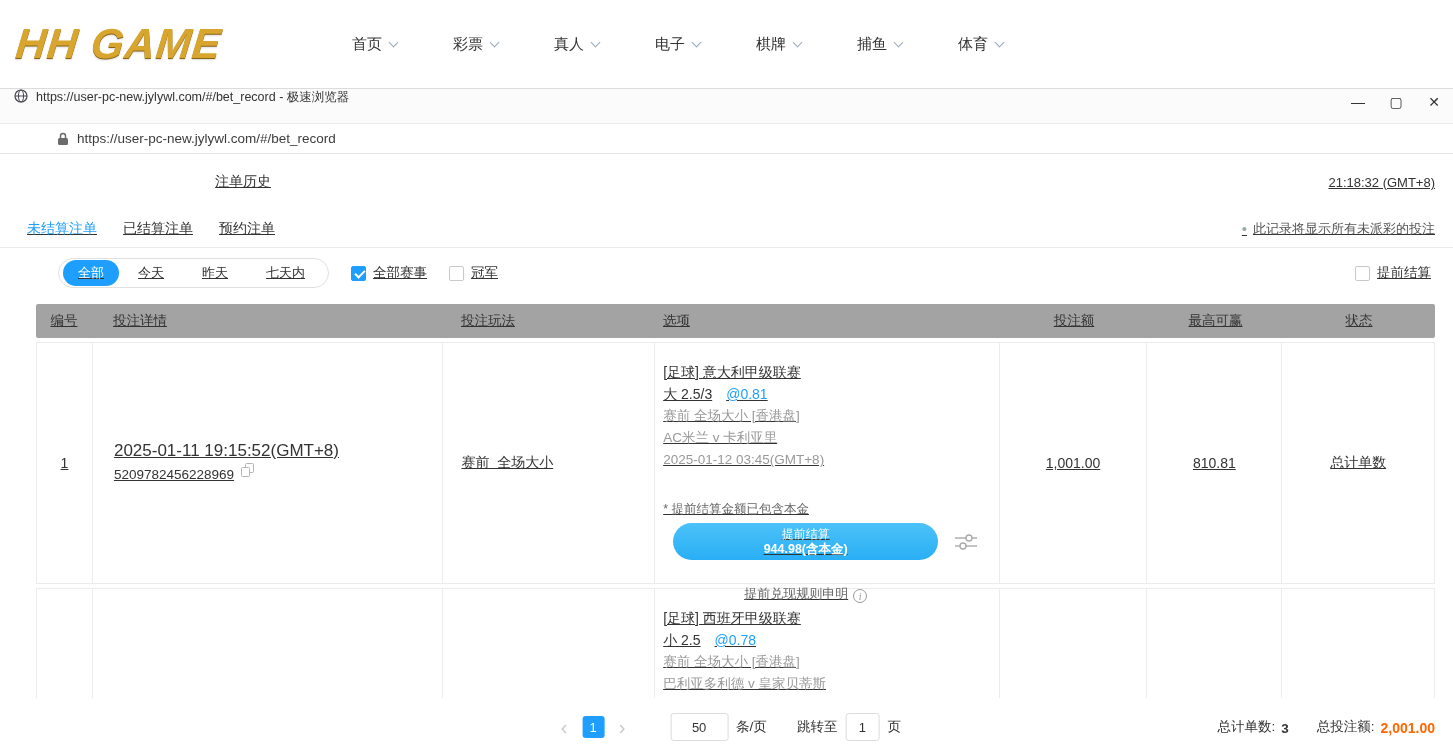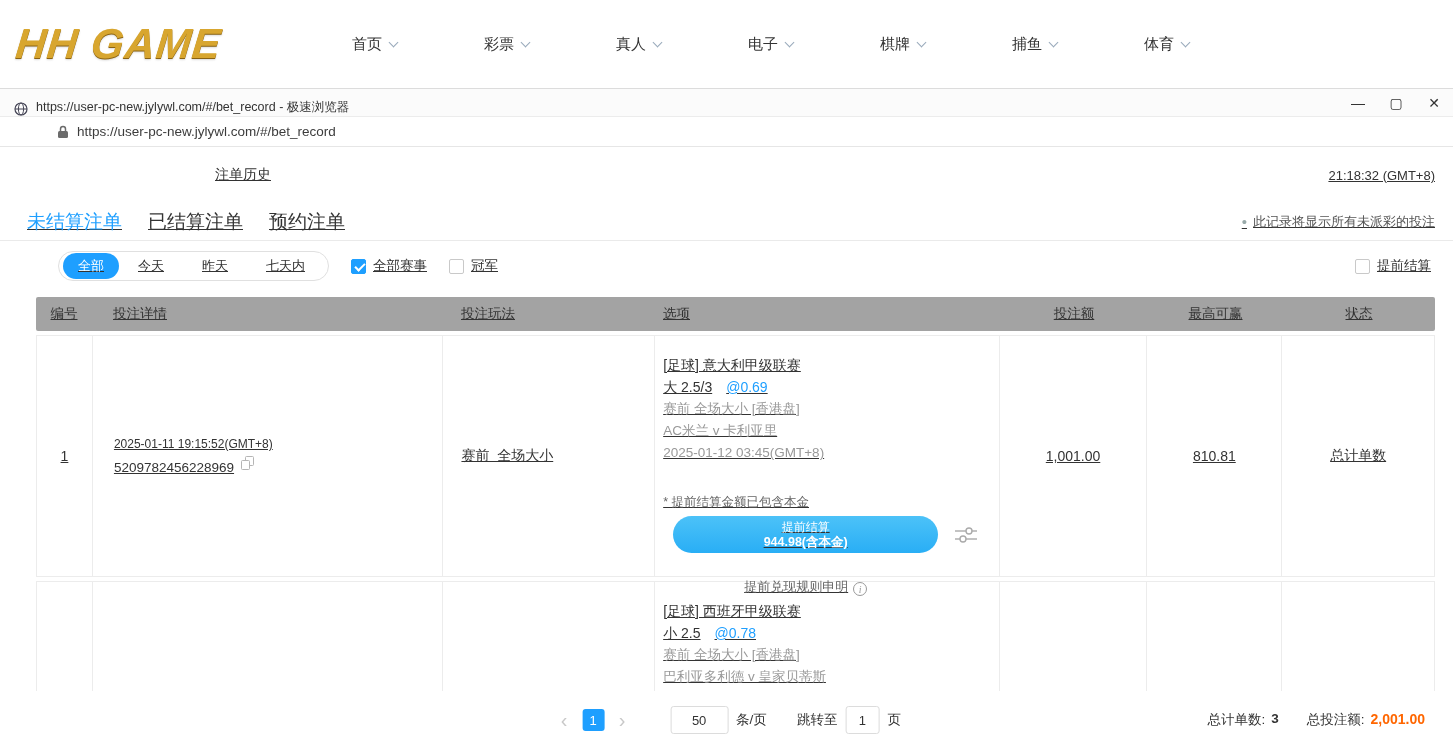--- a/index.html
+++ b/index.html
@@ -12,7 +12,7 @@
   .logo-text { font-size:42px; font-weight:bold; font-style:italic; letter-spacing:1px;
     color:#D8A62F; text-shadow:0 1px 0 #8a6312, 0 2px 2px rgba(0,0,0,.15);
     transform:skewX(-6deg); display:inline-block; }
-  .nav { display:flex; margin-left:36px;gap:31px; }
+  .nav { display:flex; margin-left:36px; }
   .nav-item { display:flex; align-items:center; margin-right:56px; font-size:15px; color:#333; cursor:pointer; white-space:nowrap; }
   .chev { width:7px; height:7px; border-right:1.5px solid #9ab; border-bottom:1.5px solid #9ab;
     transform:rotate(45deg); margin:-3px 0 0 8px; }

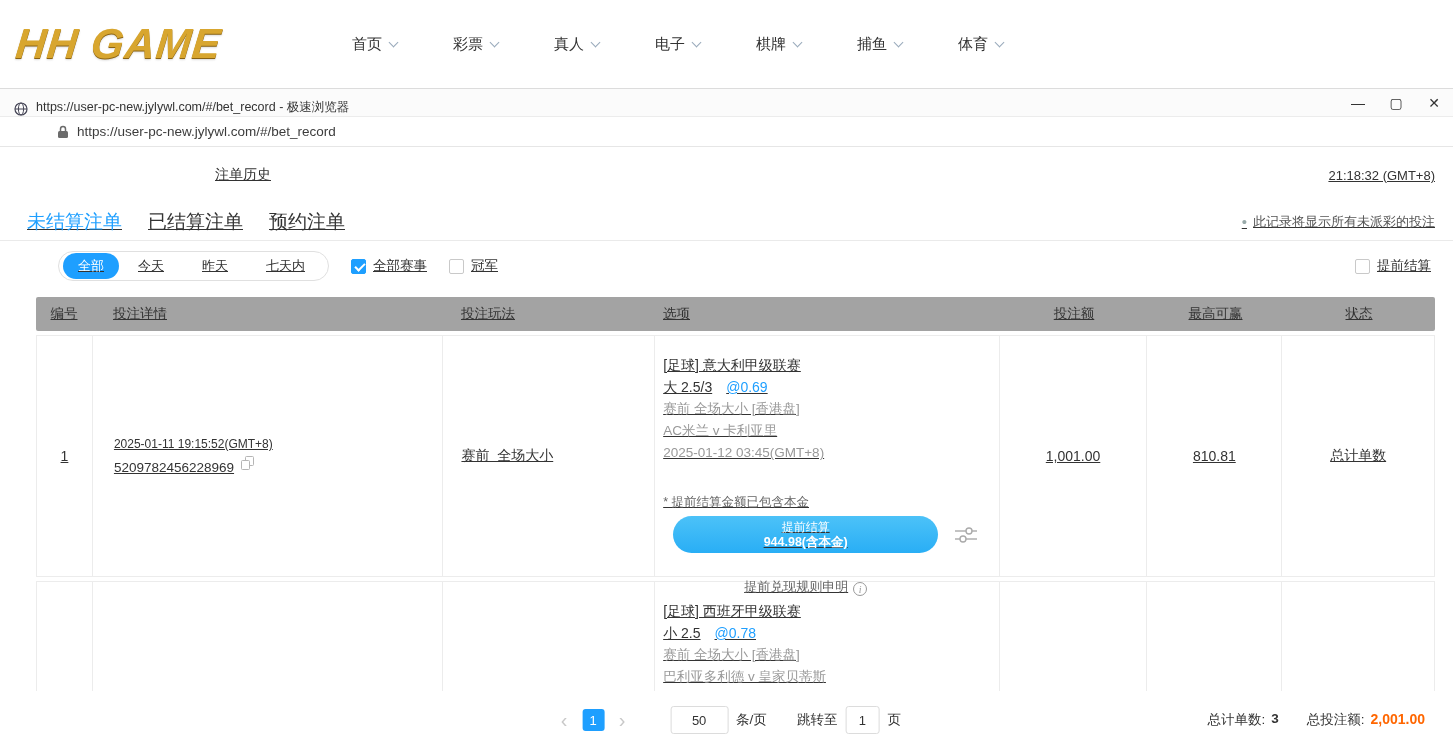--- a/index.html
+++ b/index.html
@@ -18,8 +18,8 @@
     transform:rotate(45deg); margin:-3px 0 0 8px; }
 
   
-  .titlebar { height:29px; background:#fbfbfb; border-top:1px solid #dcdcdc; border-bottom:1px solid #ececec;
-    display:flex; align-items:flex-end; font-size:12.5px; color:#333; }
+  .titlebar { height:36px; background:#fbfbfb; border-top:1px solid #dcdcdc; border-bottom:1px solid #ececec;
+    display:flex; align-items:flex-start; font-size:12.5px; color:#333; }
   .titlebar .globe { margin:0 8px 0 14px; display:flex; }
   .win-controls { margin-left:auto; display:flex; align-items:center; }
   .win-btn { width:38px; height:26px; text-align:center; line-height:26px; font-size:14px; color:#333;

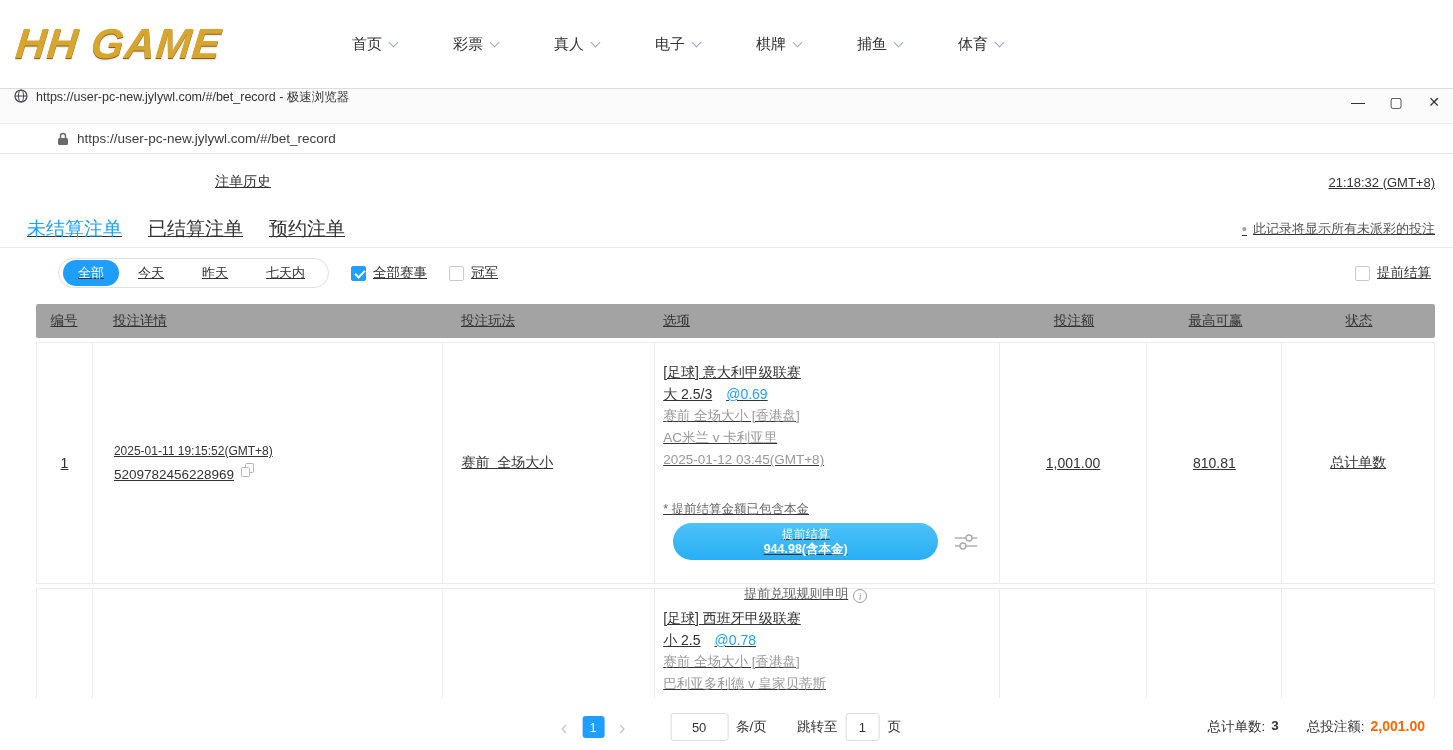--- a/index.html
+++ b/index.html
@@ -35,7 +35,7 @@
   .page-time { margin-left:auto; margin-right:18px; font-size:13px; color:#333; }
 
   .tabs { display:flex; align-items:center; height:38px; padding:0 18px 0 27px; border-bottom:1px solid #eaeaea; }
-  .tab { margin-right:26px; font-size:19px; color:#333; cursor:pointer; }
+  .tab { margin-right:26px; font-size:14px; color:#333; cursor:pointer; }
   .tab.active { color:#1E9FFF; }
   .tabs-note { margin-left:auto; font-size:13px; color:#555; display:flex; align-items:center; }
   .note-dot { color:#9aa; margin-right:6px; font-size:15px; }

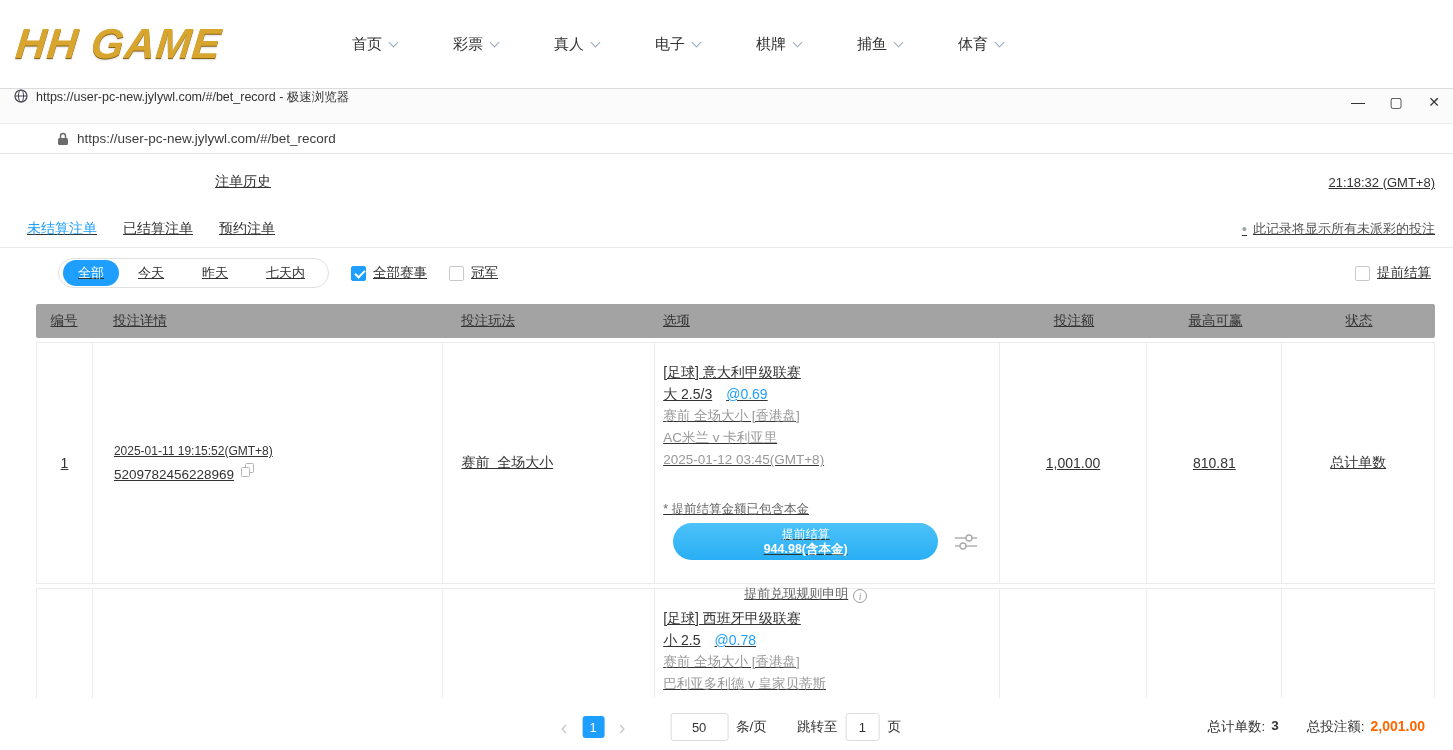--- a/index.html
+++ b/index.html
@@ -246,7 +246,7 @@
       <div class="td c-option">
         <div class="opt opt-league">[足球] 意大利甲级联赛</div>
         <div class="opt opt-pick">
-          <span>大 2.5/3</span><span class="opt-odds">@0.69</span>
+          <span>大 2.5/3</span><span class="opt-odds">@0.81</span>
         </div>
         <div class="opt opt-sub">赛前 全场大小 [香港盘]</div>
         <div class="opt opt-sub">AC米兰 v 卡利亚里</div>

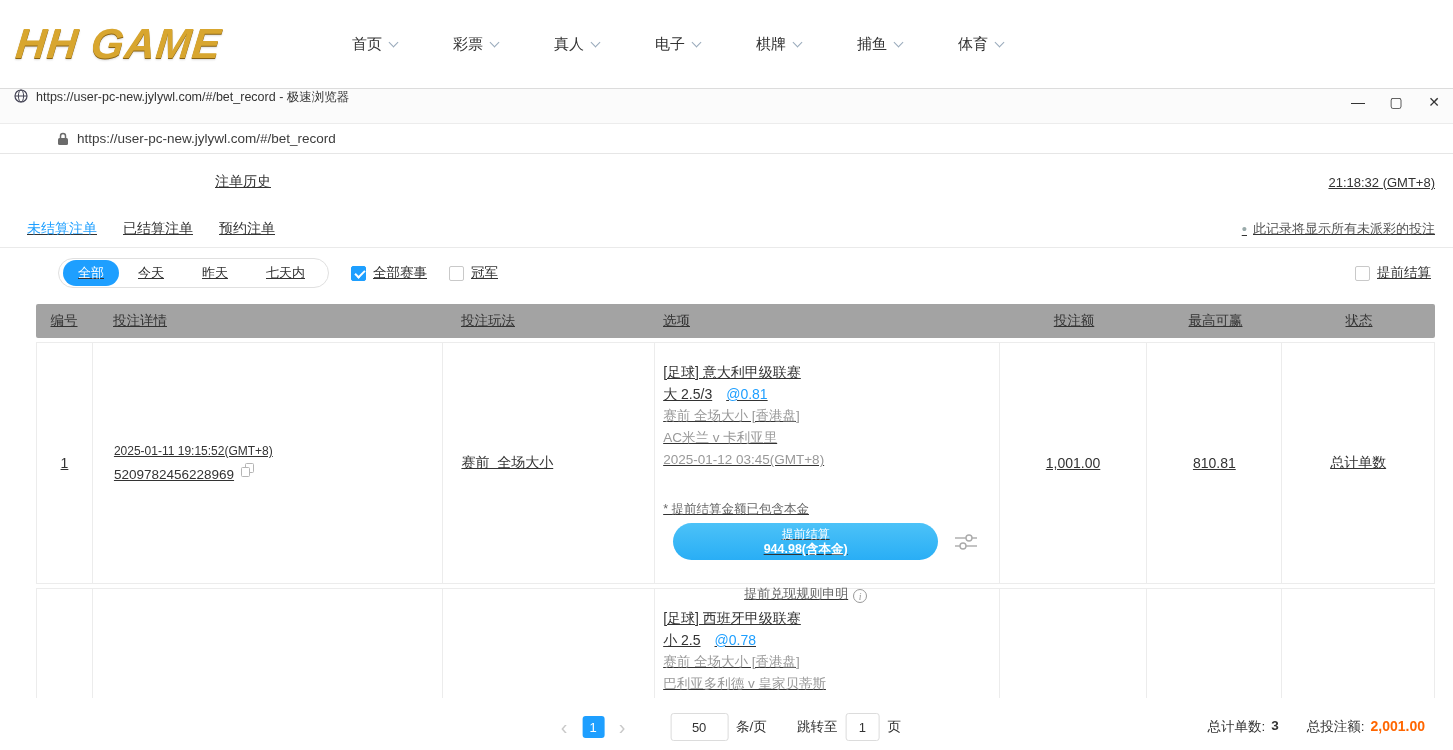--- a/index.html
+++ b/index.html
@@ -71,7 +71,7 @@
   .row2 { height:200px; }
   .td.v-center { display:flex; flex-direction:column; justify-content:center; }
   .td.center { align-items:center; text-align:center; }
-  .detail-time { font-size:12px; color:#333; line-height:24px; }
+  .detail-time { font-size:17px; color:#333; line-height:24px; }
   .detail-order { font-size:13.5px; color:#333; line-height:24px; display:flex; }
   .copy-icon { position:relative; width:13px; height:14px; display:inline-block; margin-left:7px; cursor:pointer; }
   .copy-icon i { position:absolute; border:1px solid #b5b5b5; border-radius:1.5px; width:9px; height:10px; background:#fff; }

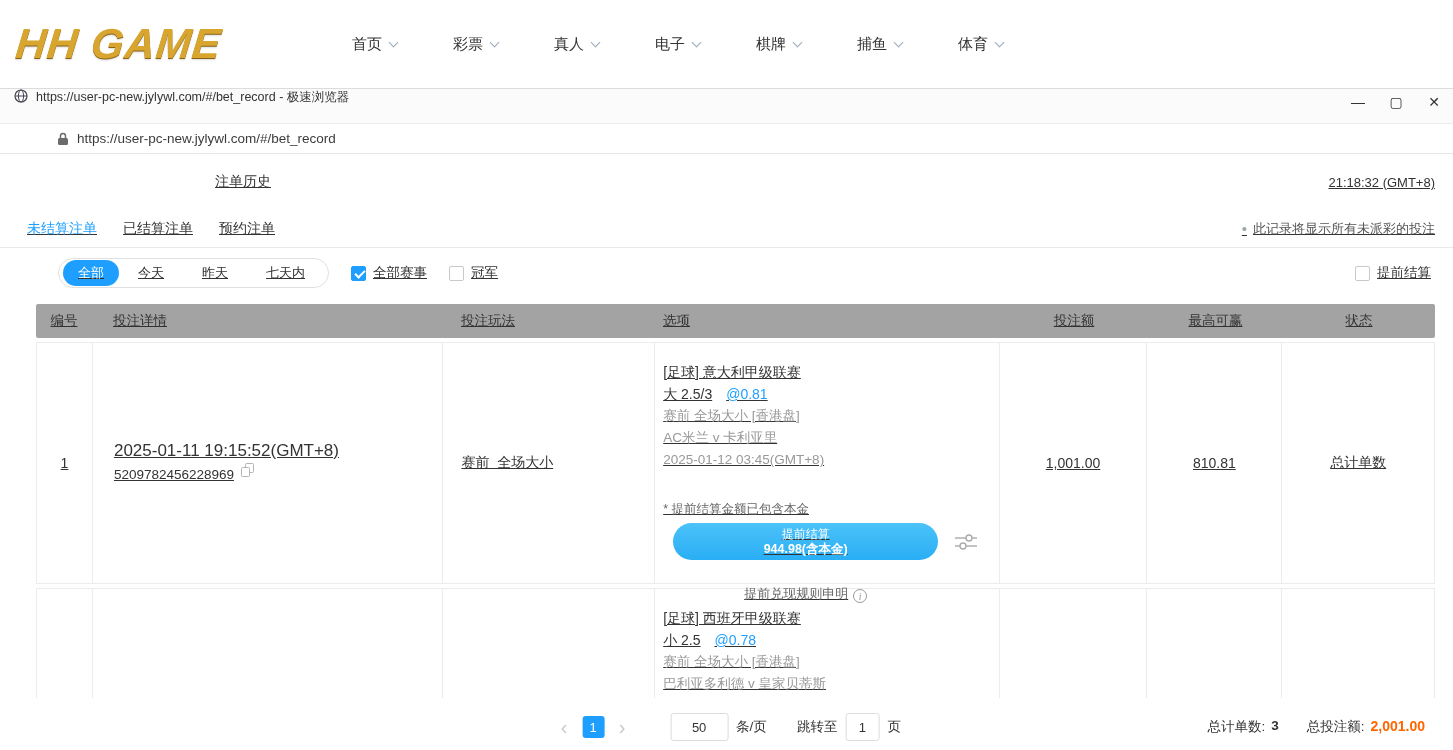--- a/index.html
+++ b/index.html
@@ -110,7 +110,7 @@
   .pg-jumplabel { margin-left:30px; }
   .pg-jump { width:34px; height:28px; border:1px solid #dcdcdc; border-radius:3px; text-align:center;
     font-size:13px; color:#333; margin:0 8px; font-family:inherit; }
-  .totals { position:absolute; right:28px; display:flex; align-items:flex-start; font-size:13.5px; color:#333;margin-left:28px; }
+  .totals { position:absolute; right:18px; display:flex; align-items:flex-end; font-size:13.5px; color:#333;margin-left:28px; }
   .totals .num { font-weight:bold; margin-left:6px; }
   .totals .stake-group { margin-left:28px; }
   .totals .stake-num { color:#FF6600; font-weight:bold; font-size:14px; margin-left:6px; }

